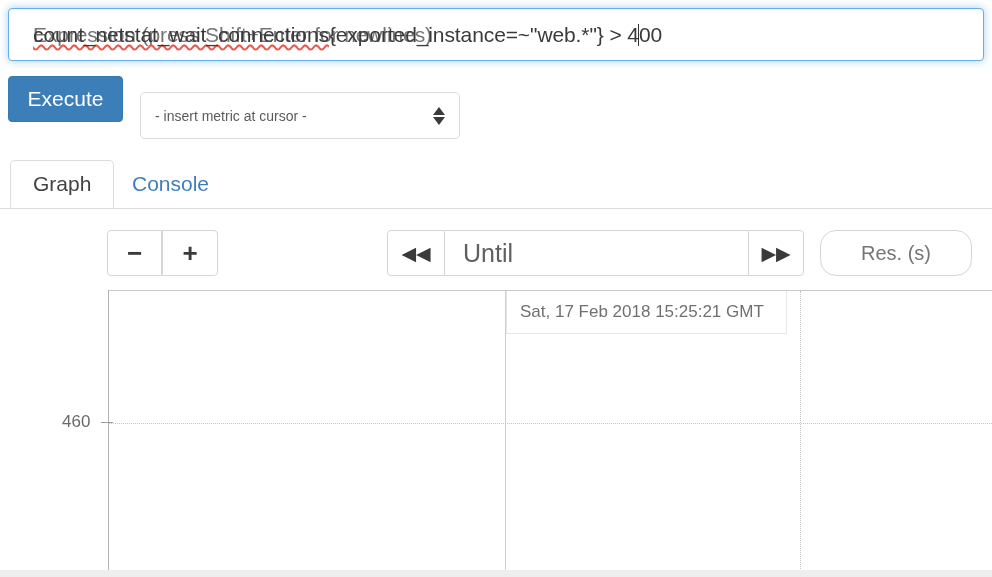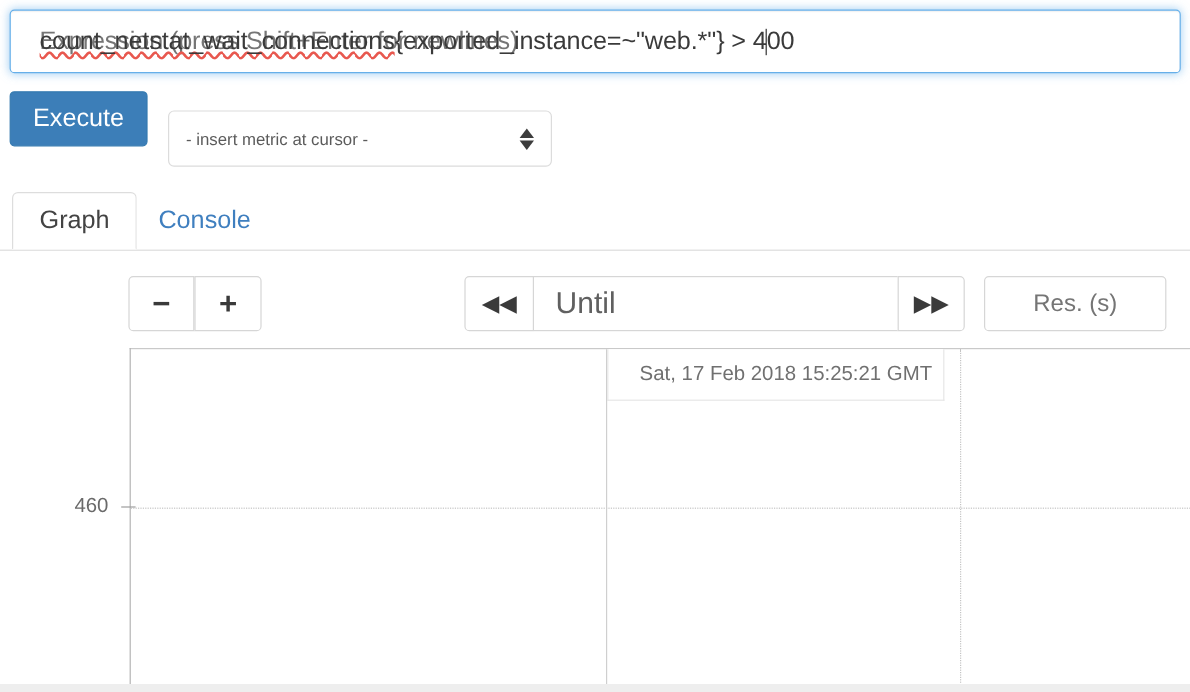--- a/index.html
+++ b/index.html
@@ -190,7 +190,7 @@
     width: 152px; height: 46px;
     box-sizing: border-box;
     border: 1px solid #d6d6d6;
-    border-radius: 4px;
+    border-radius: 16px;
     background: #fff;
     font-size: 20px;
     color: #6d6d6d;

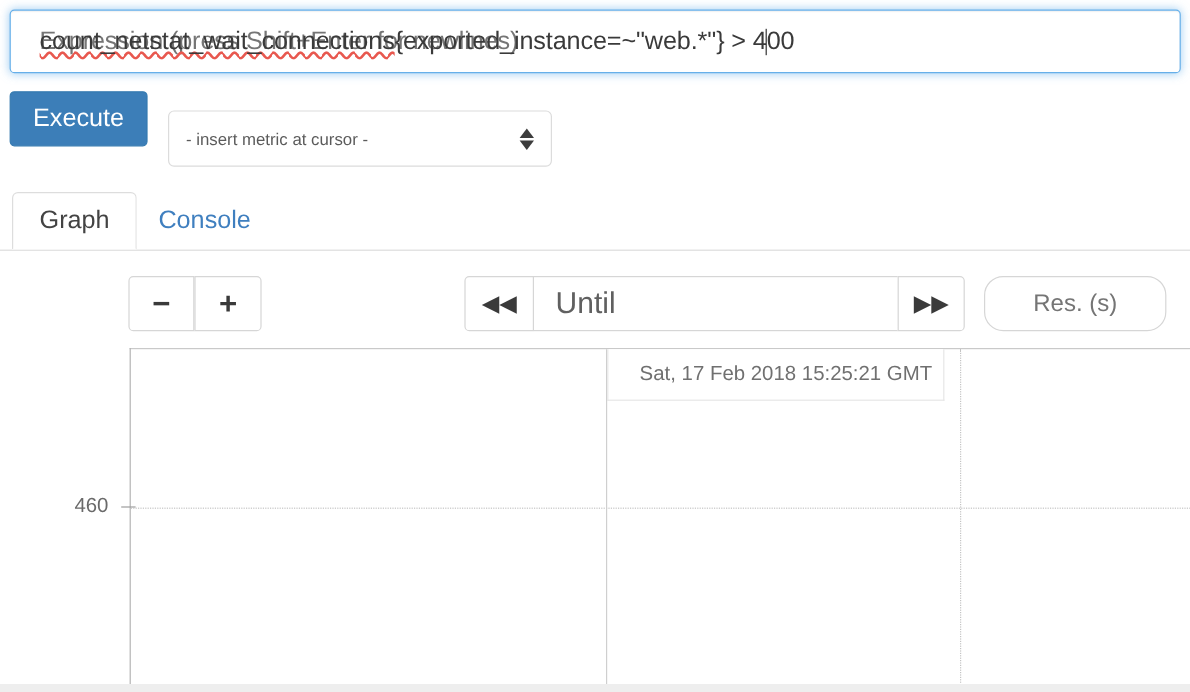--- a/index.html
+++ b/index.html
@@ -260,7 +260,7 @@
     border: 1px solid #e6e6e6;
     border-top: none;
     display: flex; align-items: center;
-    padding-left: 26px;
+    padding-left: 13px;
     font-size: 17px;
     color: #707070;
     font-family: "Liberation Sans", sans-serif;

